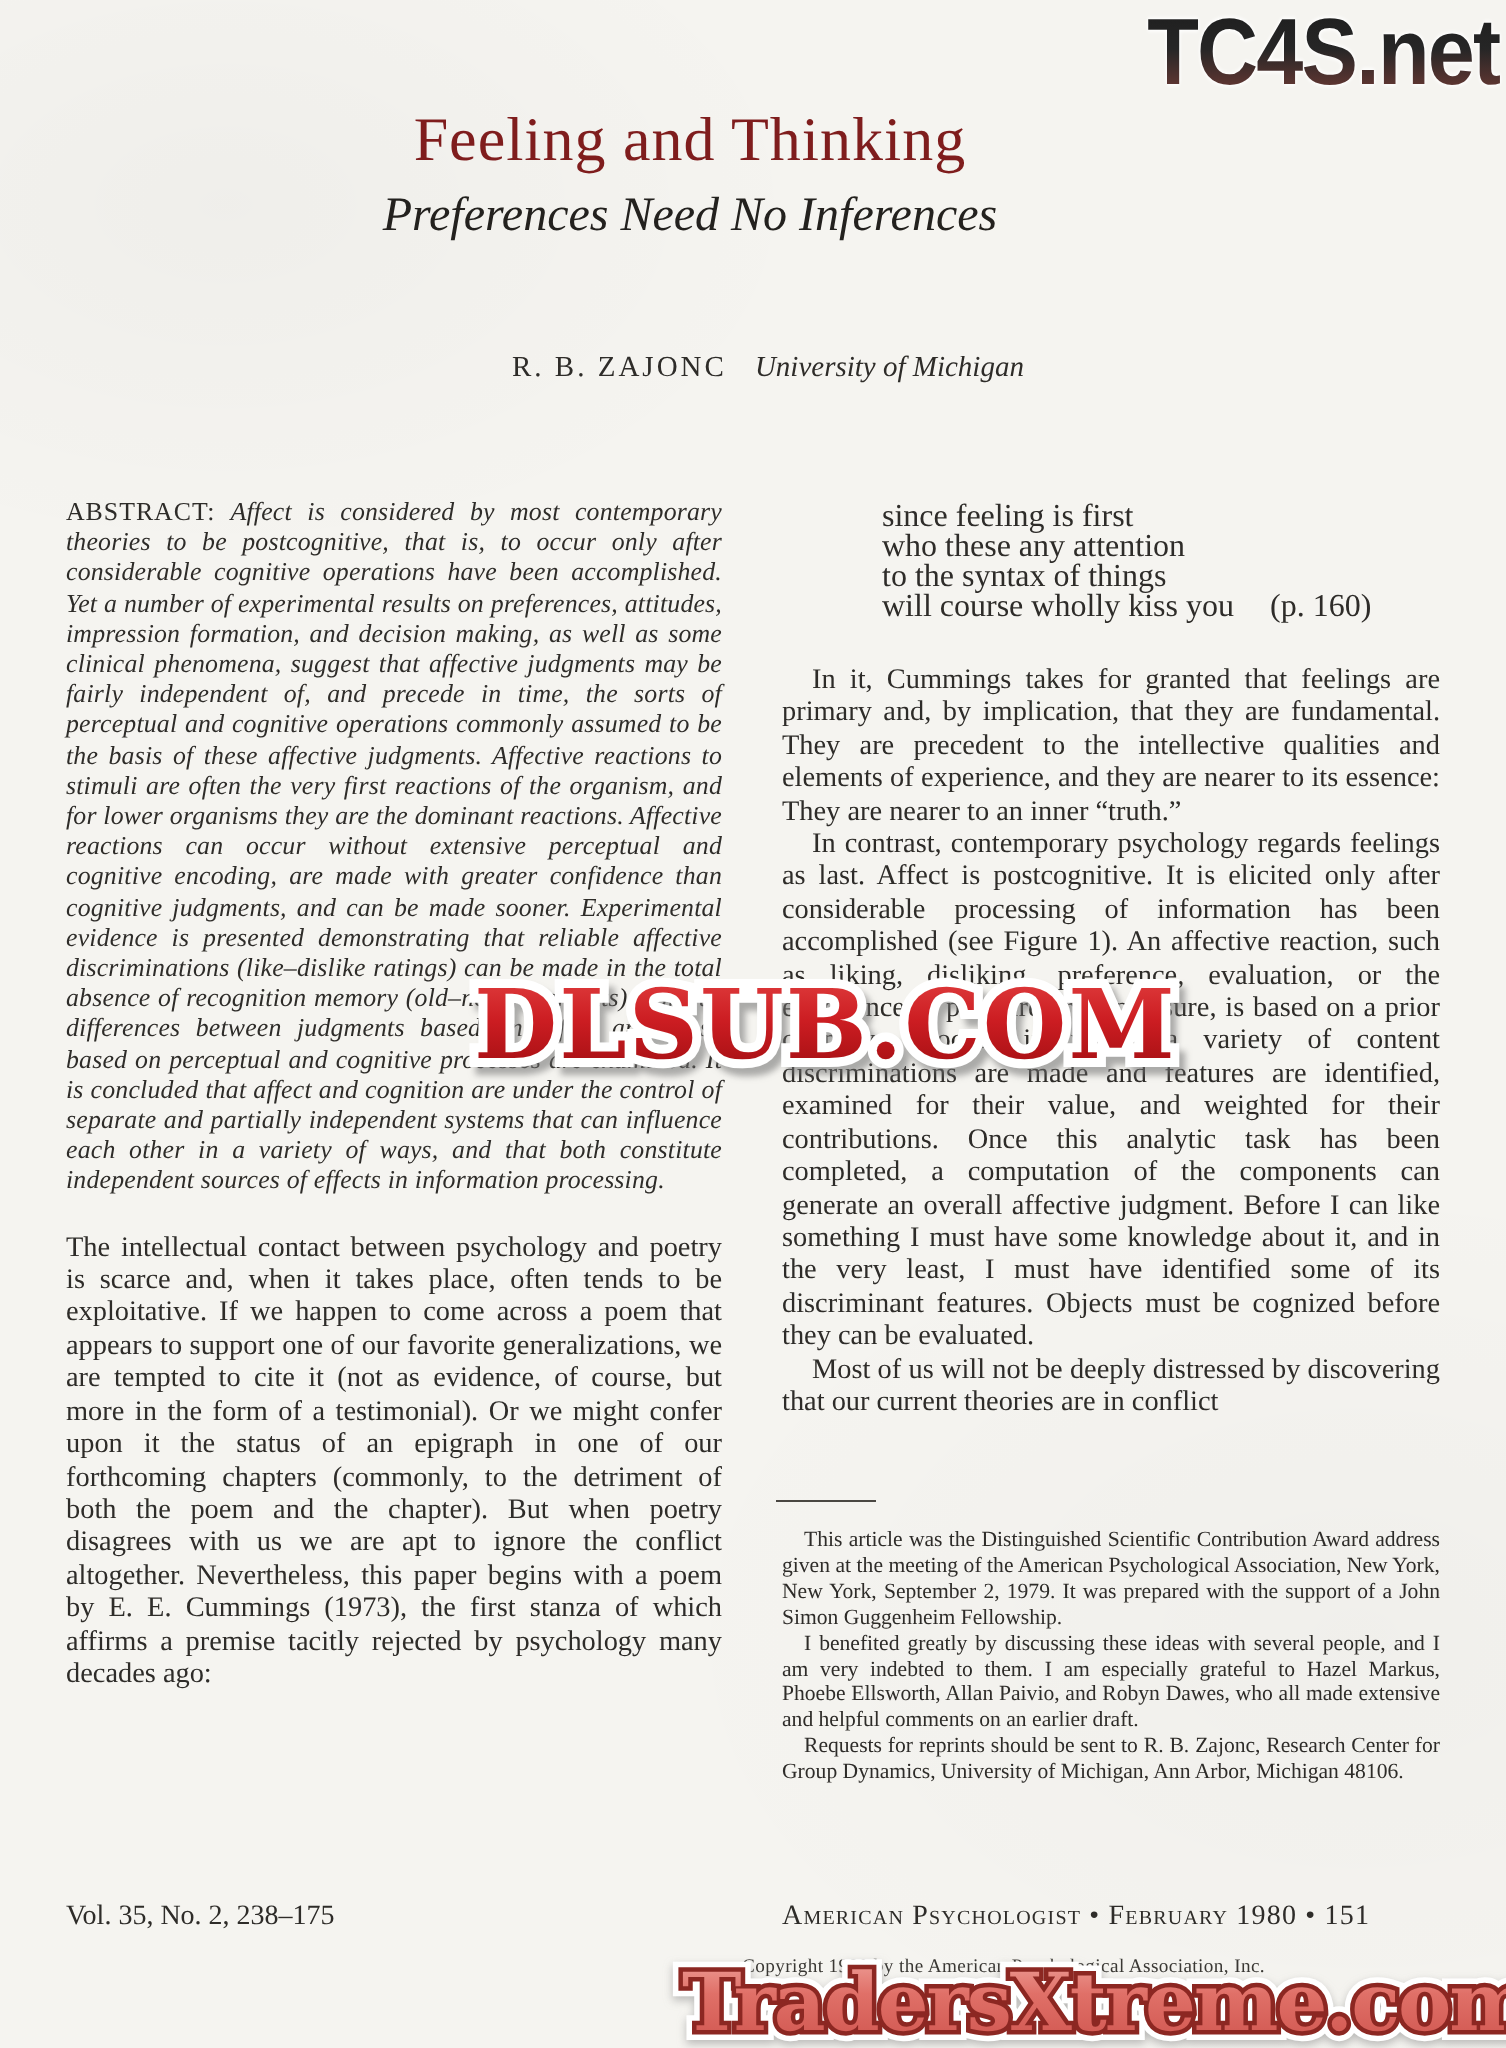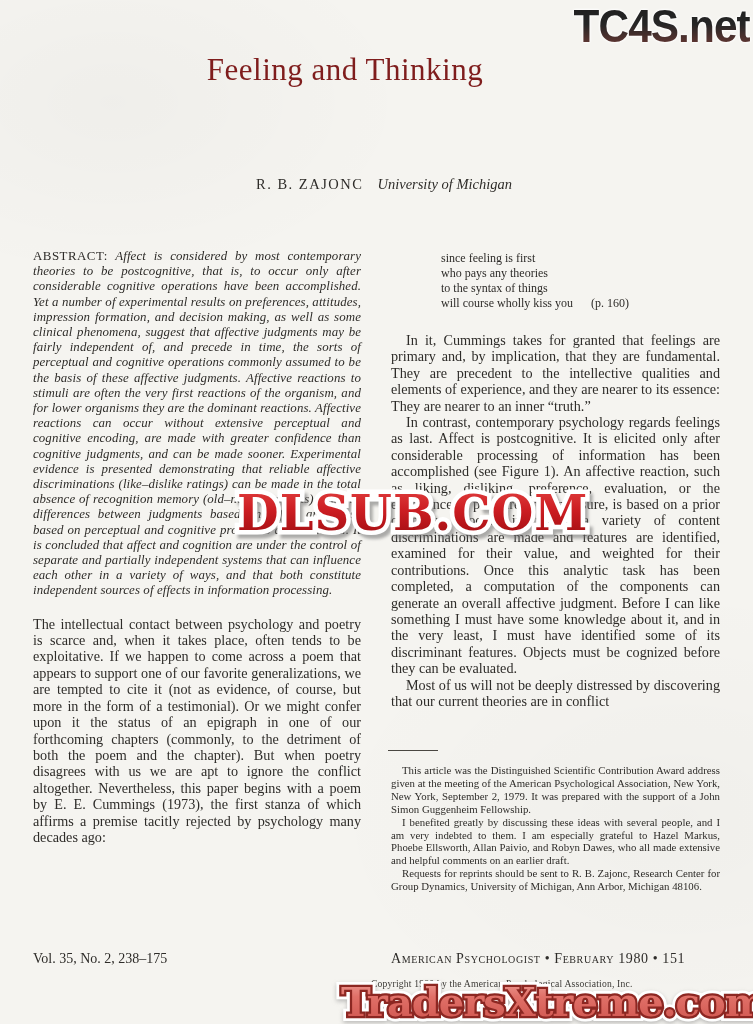--- a/index.html
+++ b/index.html
@@ -125,6 +125,7 @@
 
   <div class="title-block">
     <div class="paper-title">Feeling and Thinking</div>
+    <div class="paper-subtitle">Preferences Need No Inferences</div>
   </div>
 
   <div class="author-line">

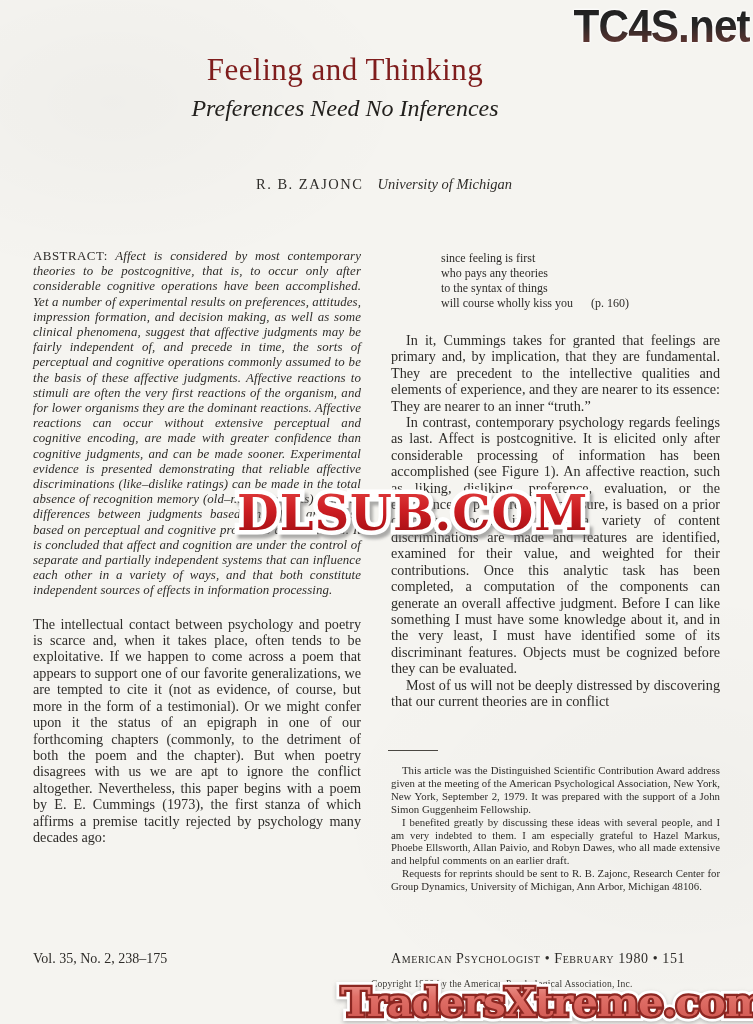--- a/index.html
+++ b/index.html
@@ -42,7 +42,7 @@
     text-align:justify;
   }
 
-  .poem { margin-left:50px; font-size:12px; line-height:15px; margin-top:2px; }
+  .poem { margin-left:50px; font-size:16px; line-height:15px; margin-top:2px; }
   .poem-line { white-space:nowrap; }
   .poem-cite { margin-left:18px; }
 

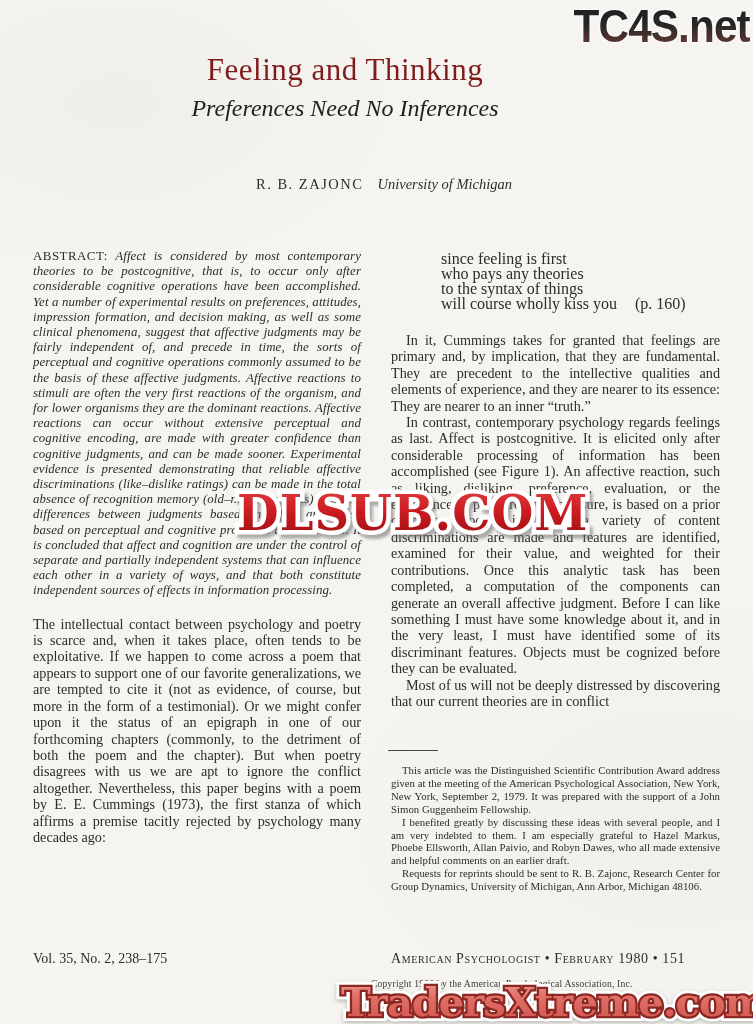--- a/index.html
+++ b/index.html
@@ -140,7 +140,7 @@
   <div class="col-right">
     <div class="poem">
       <div class="poem-line">since feeling is first</div>
-      <div class="poem-line">who pays any theories</div>
+      <div class="poem-line">who these any attention</div>
       <div class="poem-line">to the syntax of things</div>
       <div class="poem-line"><span>will course wholly kiss you</span><span class="poem-cite">(p. 160)</span></div>
     </div>

